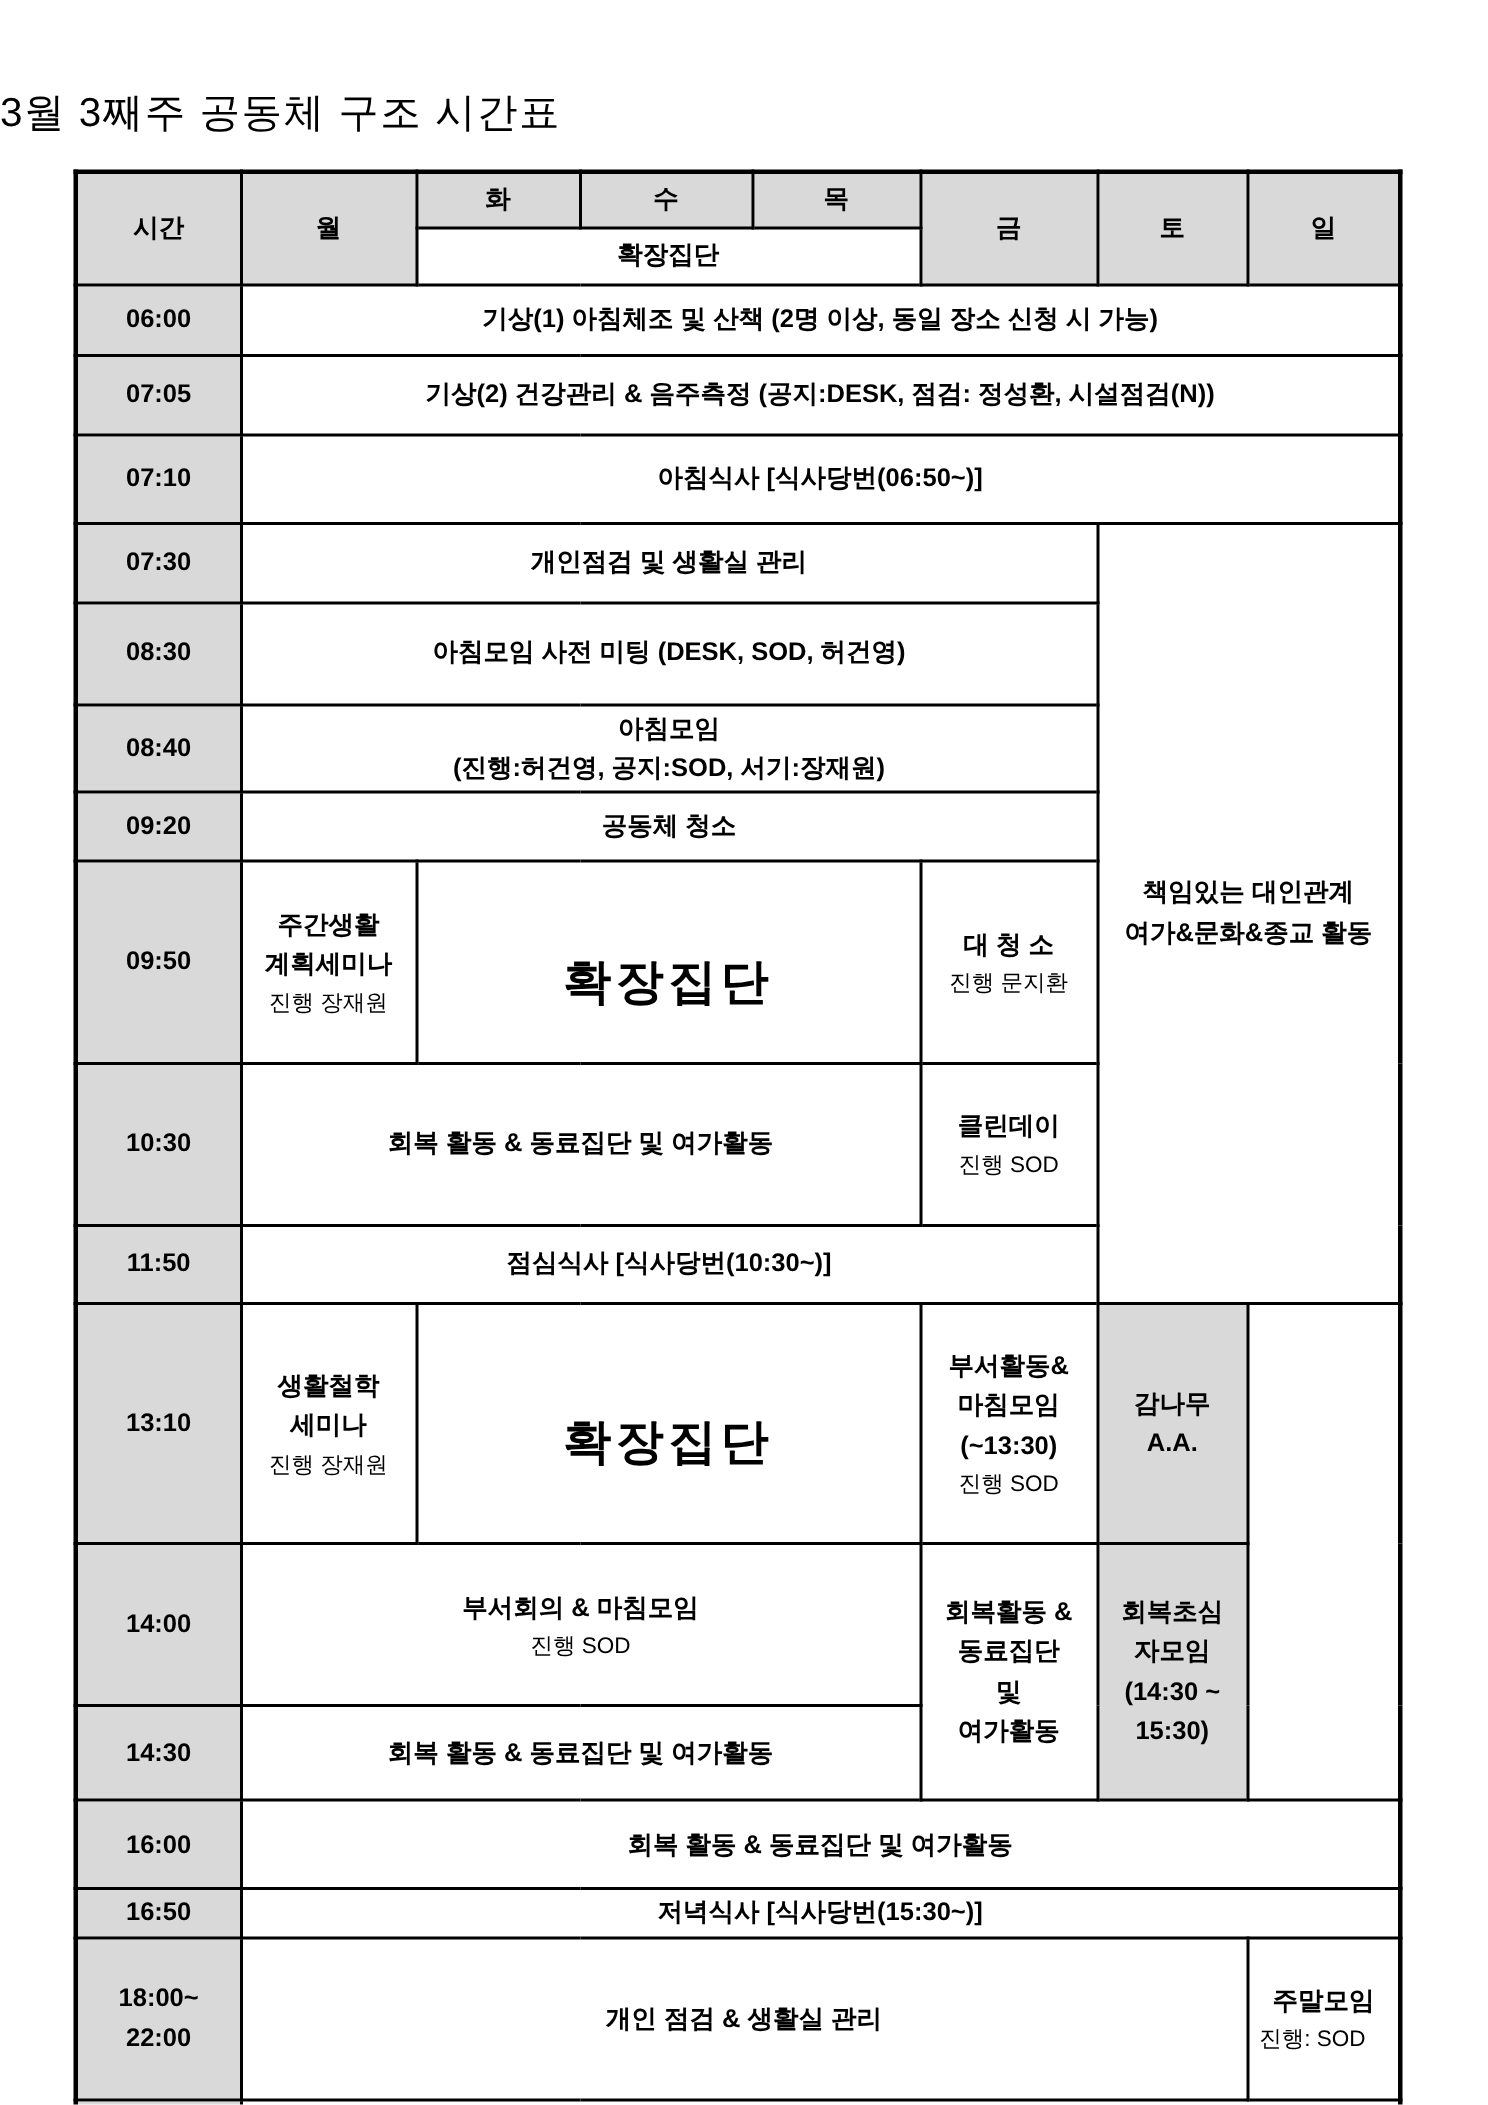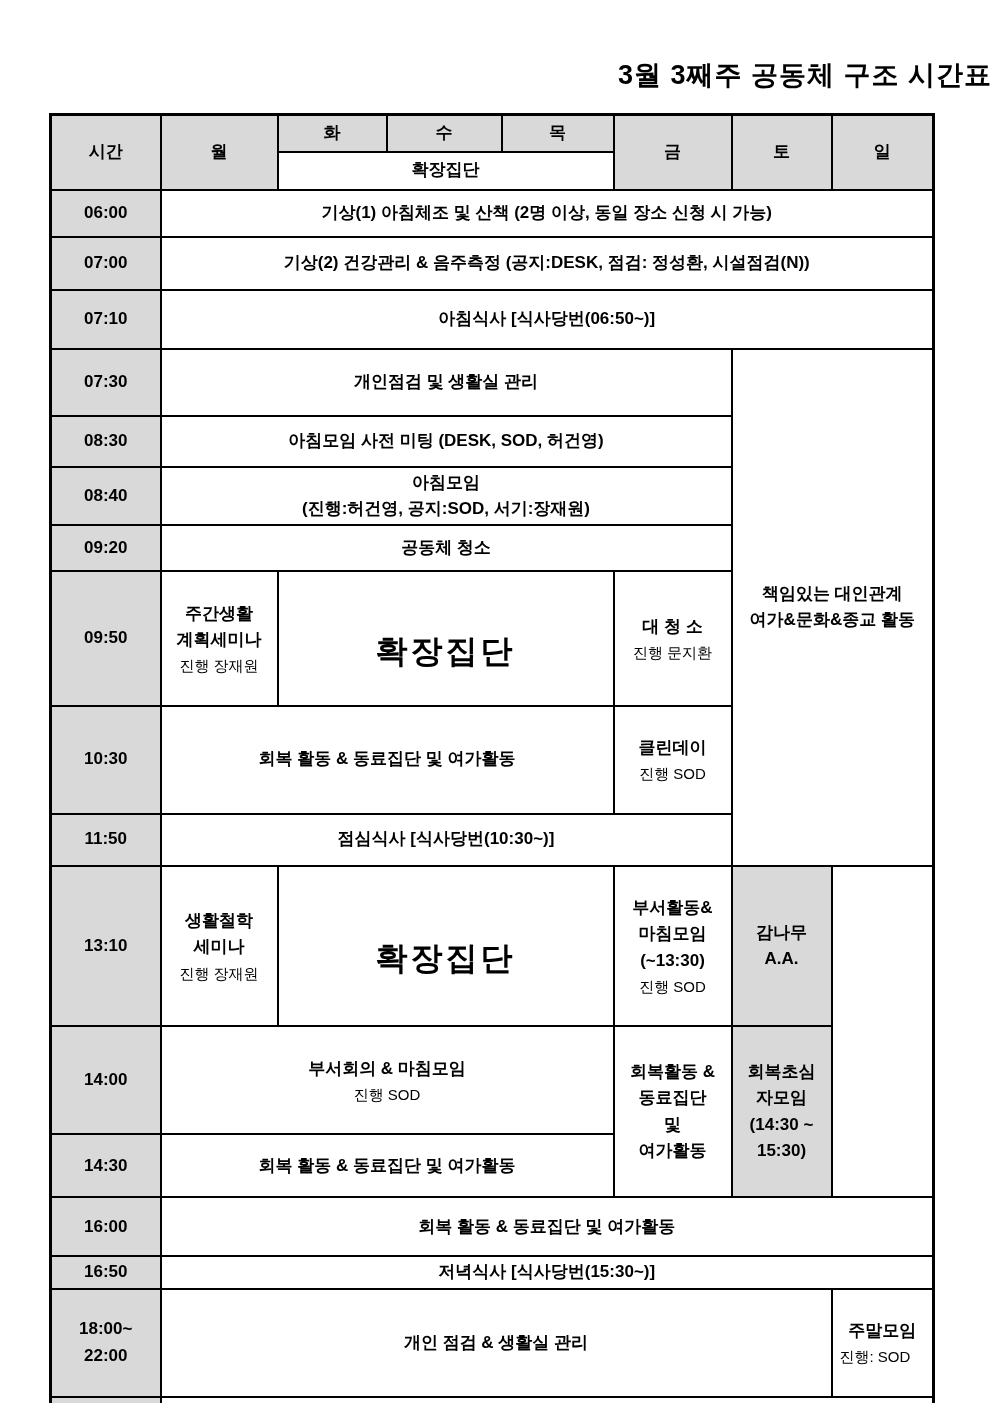--- a/index.html
+++ b/index.html
@@ -10,7 +10,7 @@
   }
   .page{padding-top:57px;}
   .doc-title{
-    text-align:right;font-size:27px;font-weight:bold;margin:0 0 20px 0;
+    text-align:left;font-size:27px;font-weight:normal;margin:0 0 20px 0;
     letter-spacing:1px;
   }
   table.tt{

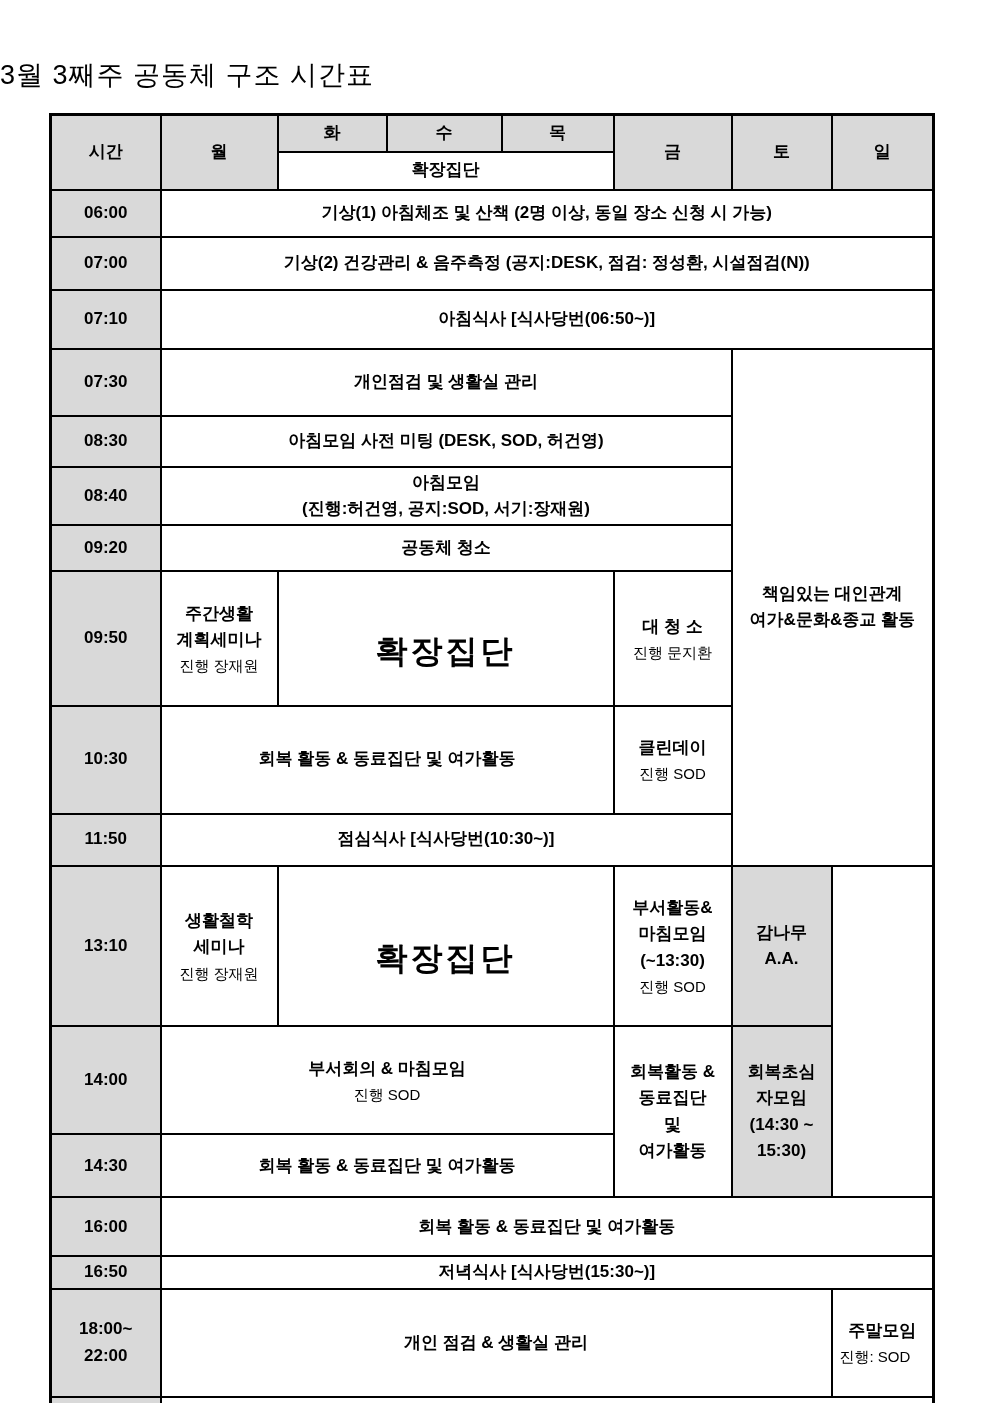--- a/index.html
+++ b/index.html
@@ -74,7 +74,7 @@
     </tr>
 
     <tr style="height:53px">
-      <td class="grey timecell">07:00</td>
+      <td class="grey timecell">07:05</td>
       <td colspan="7">기상(2) 건강관리 &amp; 음주측정 (공지:DESK, 점검: 정성환, 시설점검(N))</td>
     </tr>
 

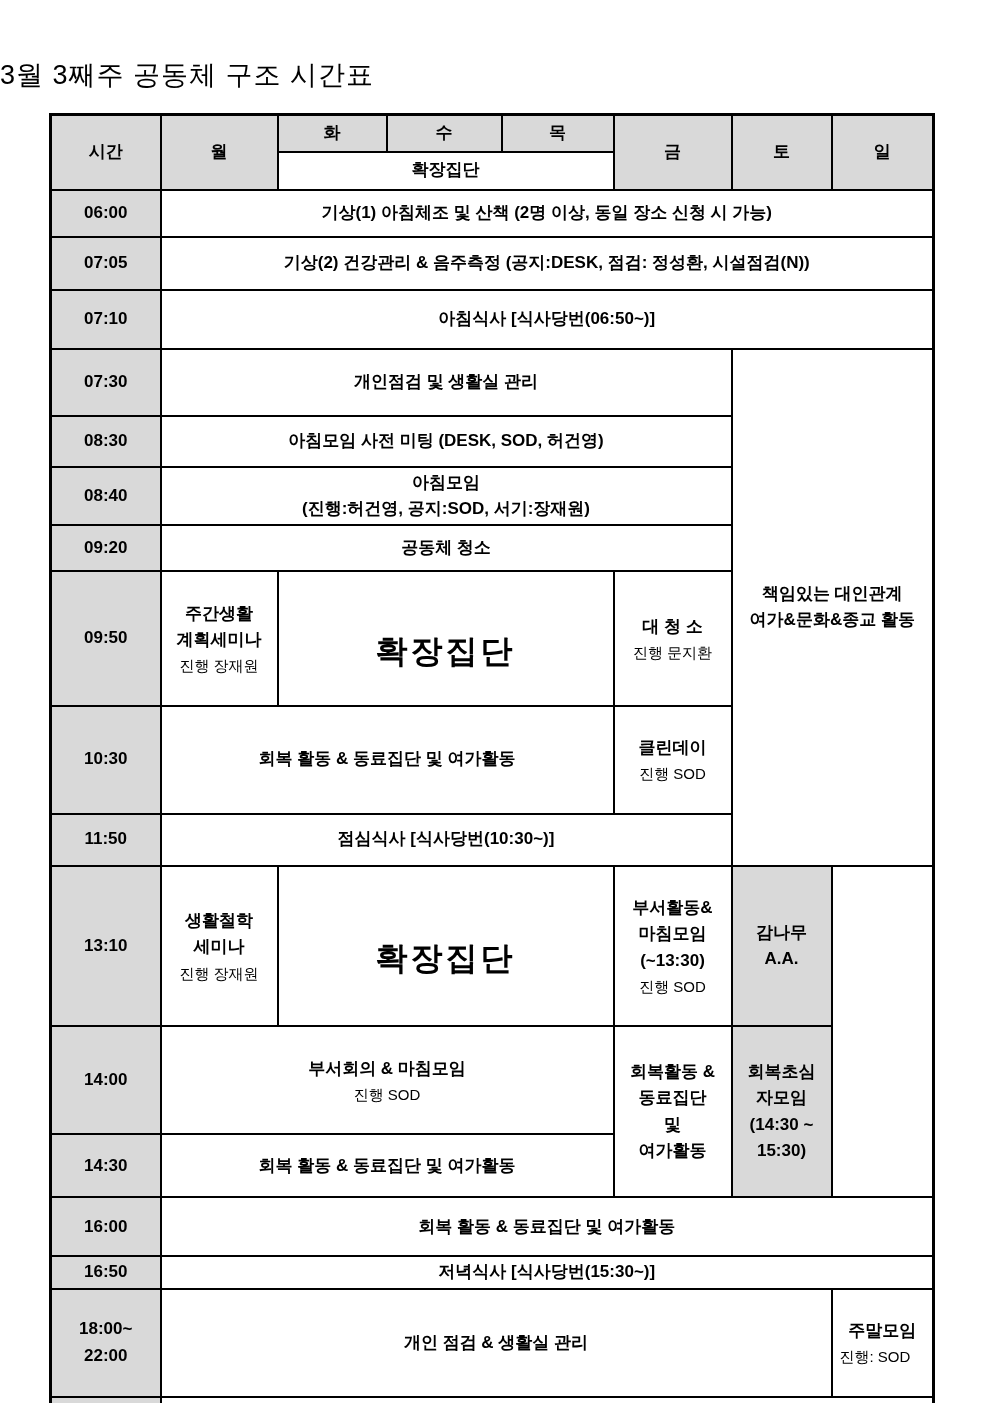--- a/index.html
+++ b/index.html
@@ -83,7 +83,7 @@
       <td colspan="7" class="shift-big">아침식사 [식사당번(06:50~)]</td>
     </tr>
 
-    <tr style="height:67px">
+    <tr style="height:53px">
       <td class="grey timecell">07:30</td>
       <td colspan="5">개인점검 및 생활실 관리</td>
       <td colspan="2" rowspan="7" class="weekend">책임있는 대인관계

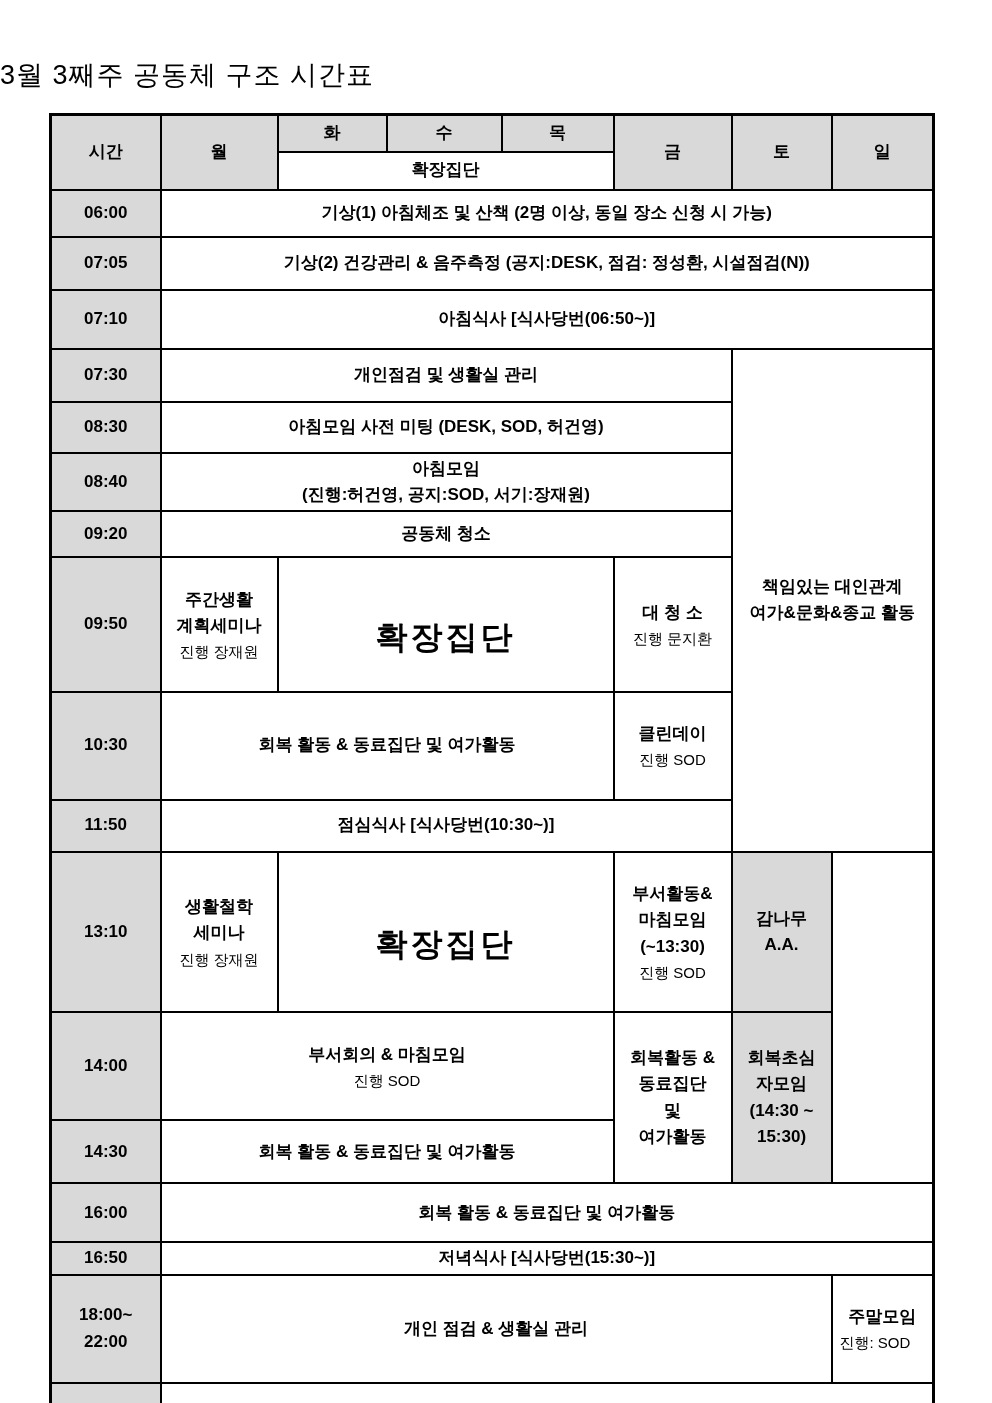--- a/index.html
+++ b/index.html
@@ -90,7 +90,7 @@
 여가&amp;문화&amp;종교 활동</td>
     </tr>
 
-    <tr style="height:51px">
+    <tr style="height:68px">
       <td class="grey timecell">08:30</td>
       <td colspan="5">아침모임 사전 미팅 (DESK, SOD, 허건영)</td>
     </tr>

